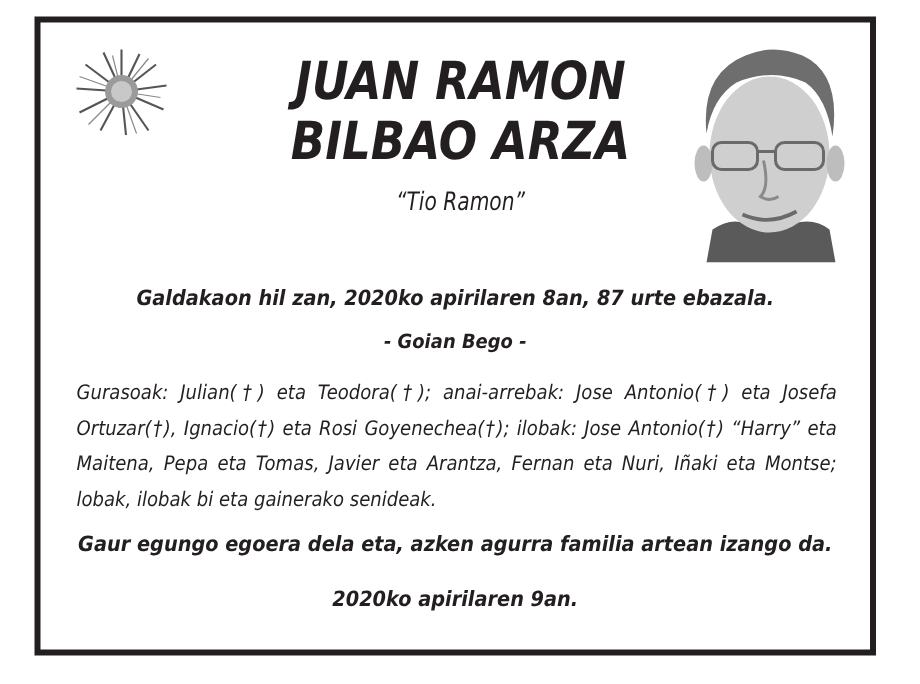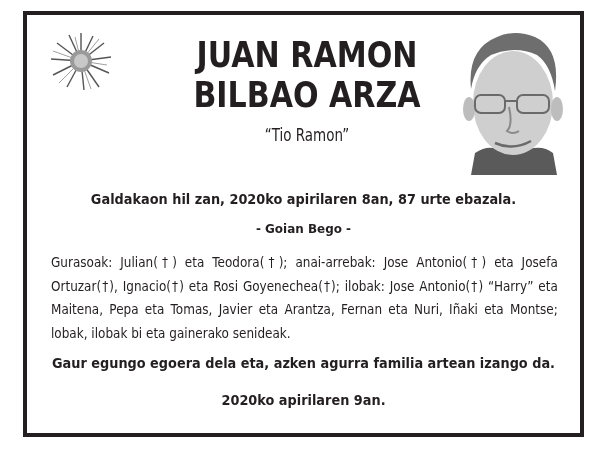--- a/index.html
+++ b/index.html
@@ -4,7 +4,7 @@
   <style>
     html, body { margin: 0; padding: 0; background: #ffffff; }
     body { width: 613px; height: 456px; position: relative; overflow: hidden; font-family: "DejaVu Sans", sans-serif; color: #231f20; }
-    .frame { position: absolute; left: 23px; top: 11px; width: 553px; height: 418px; border: 4px solid #231f20; background: #fff; }
+    .frame { position: absolute; left: 23px; top: 11px; width: 553px; height: 418px; border: 4px solid #231f20; background: #fff; font-style: italic; }
     .emblem { position: absolute; left: 22px; top: 16px; width: 64px; height: 60px; }
     .title { position: absolute; left: 120px; width: 320px; text-align: center; font-family: "DejaVu Sans", sans-serif; font-weight: bold; font-size: 35px; letter-spacing: 0px; line-height: 40px; color: #231f20; transform: scaleX(0.86); transform-origin: center; }
     .title1 { top: 20px; }

